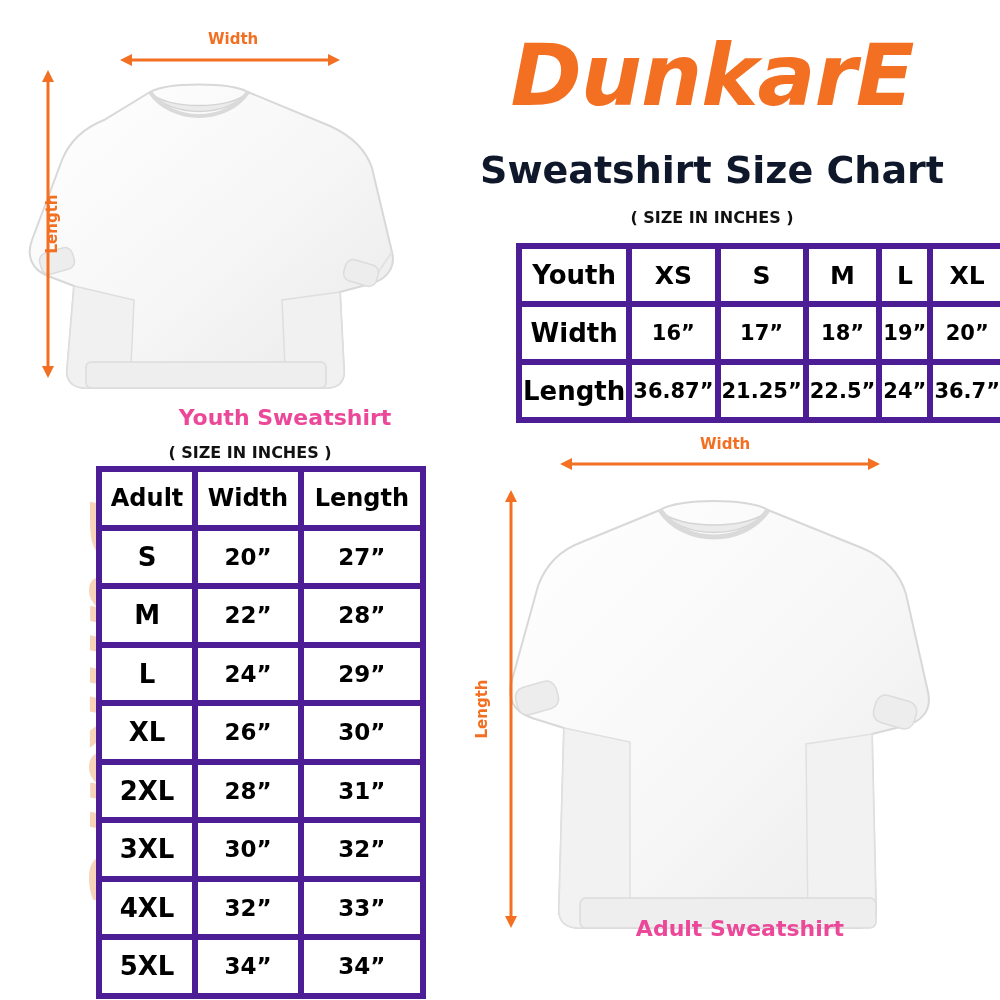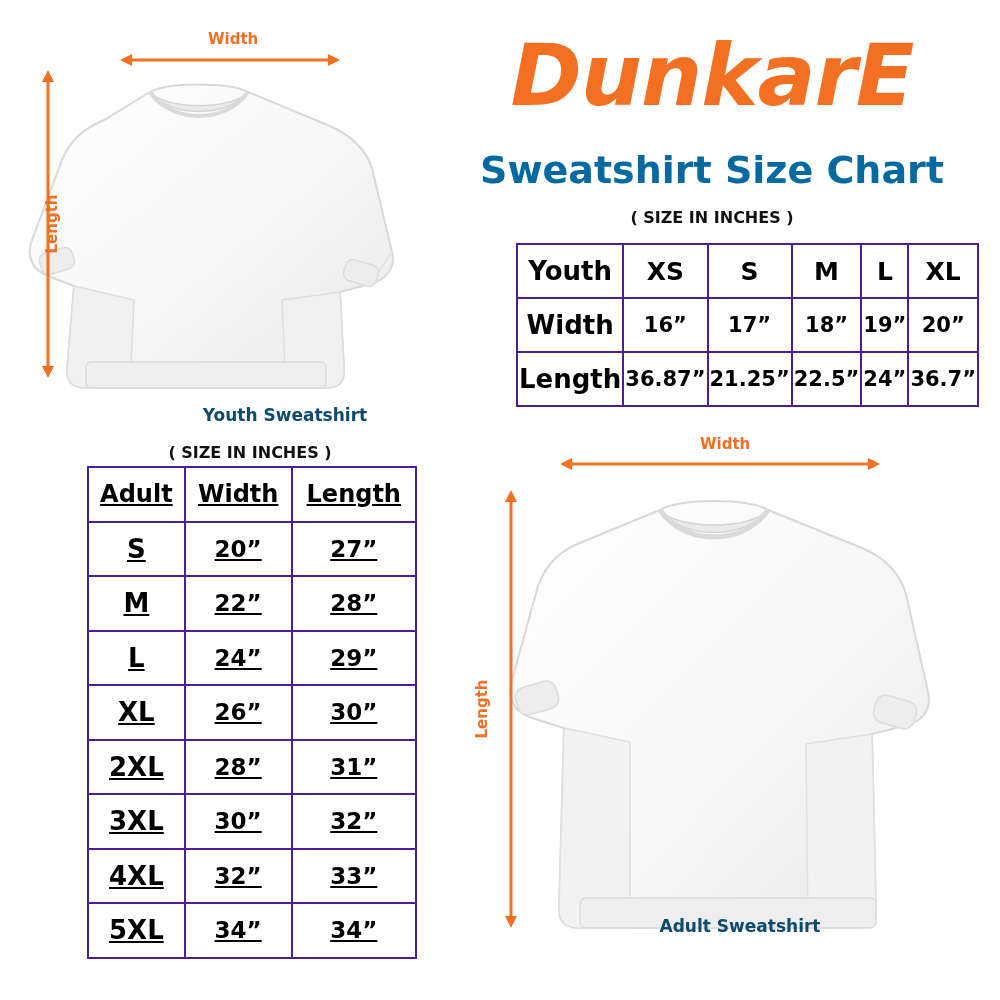--- a/index.html
+++ b/index.html
@@ -35,7 +35,7 @@
     font-family: "DejaVu Sans", sans-serif;
     font-weight: bold;
     font-size: 38px;
-    color: #0369a1;
+    color: #0f172a;
   }
   #youth-units {
     left: 432px; top: 208px; width: 560px;

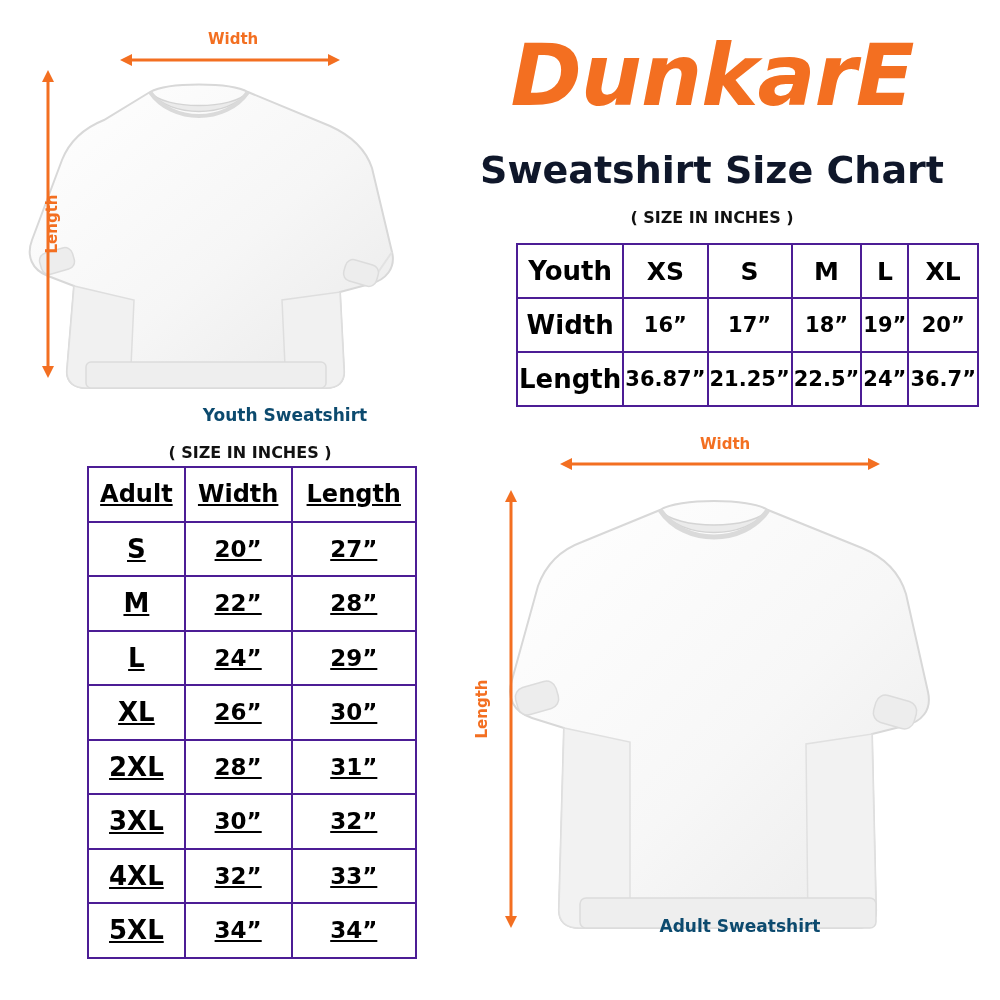--- a/index.html
+++ b/index.html
@@ -62,7 +62,7 @@
     background: #fff;
   }
   table.size-table td {
-    border: 2px solid #4c1d95;
+    border: 6px solid #4c1d95;
     text-align: center;
     color: #000;
     background: transparent;

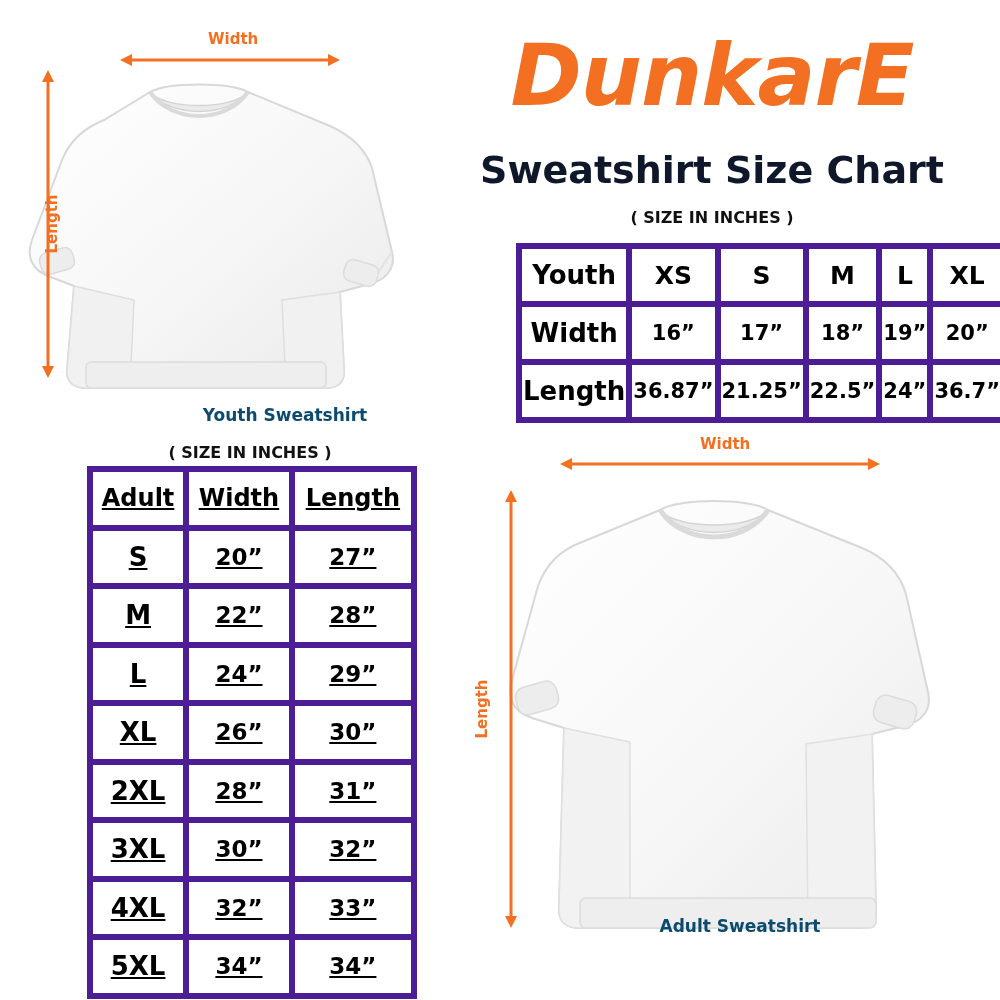--- a/index.html
+++ b/index.html
@@ -113,8 +113,8 @@
     position: absolute;
     font-family: "DejaVu Sans", sans-serif;
     font-weight: bold;
-    font-size: 17px;
-    color: #0c4a6e;
+    font-size: 22px;
+    color: #ec4899;
     text-align: center;
   }
   .arrow-label {

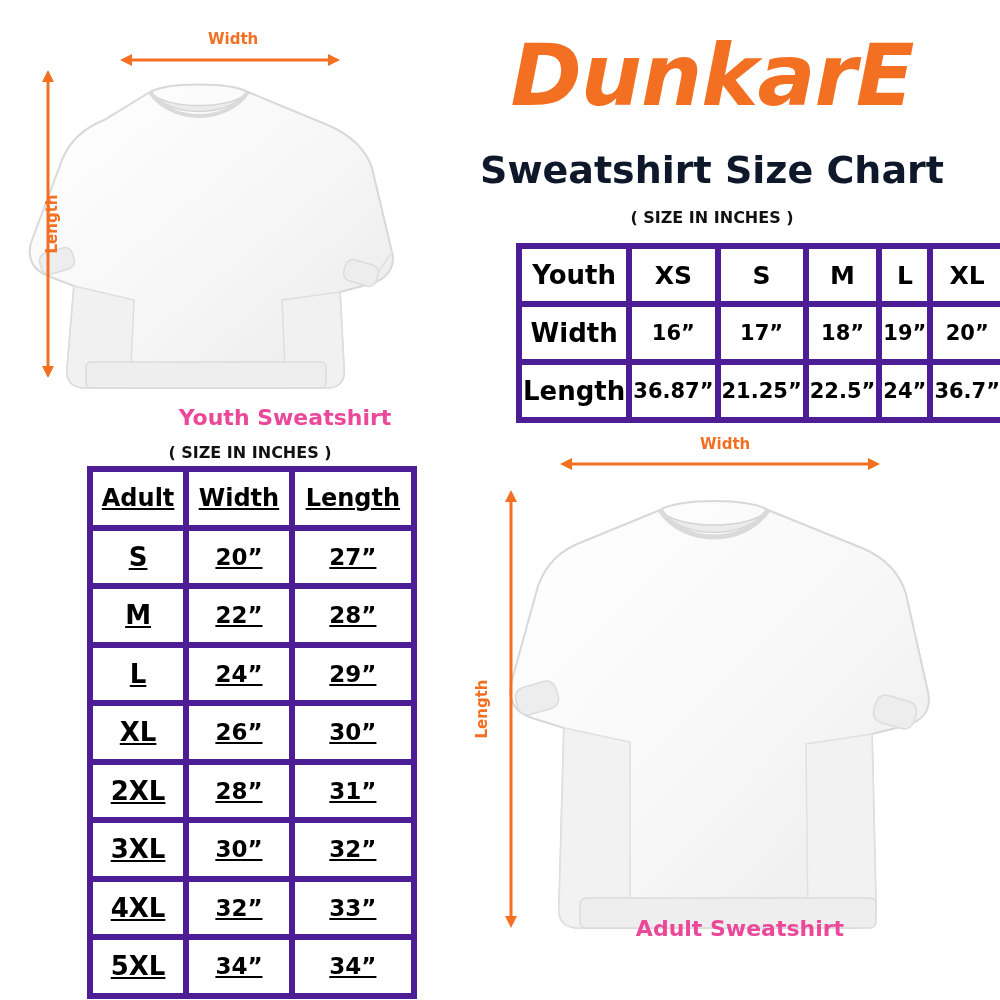--- a/index.html
+++ b/index.html
@@ -80,9 +80,8 @@
 
   
   #adult-table {
-    left: 87px; top: 466px;
+    left: 96px; top: 466px;
     width: 366px;
-    text-decoration: underline;
   }
   #adult-table table { width: 330px; }
   #adult-table td { height: 50.5px; font-size: 26px; }

